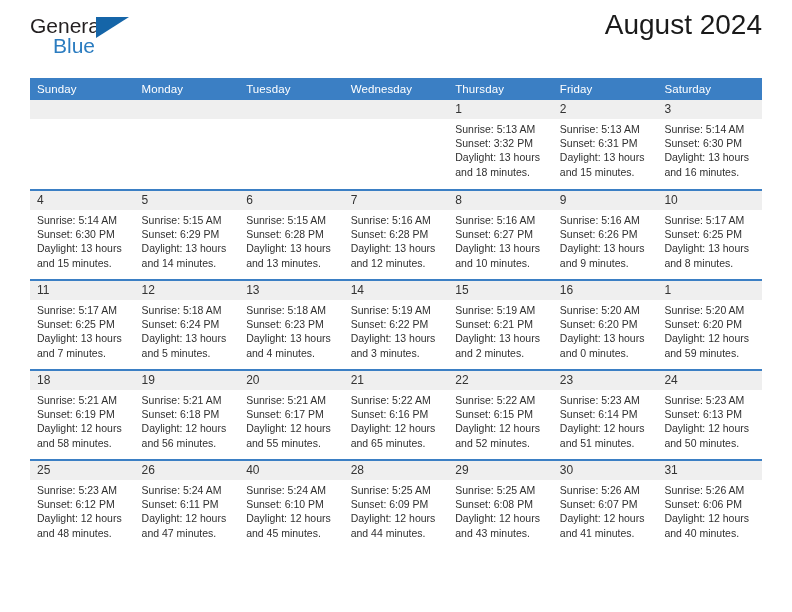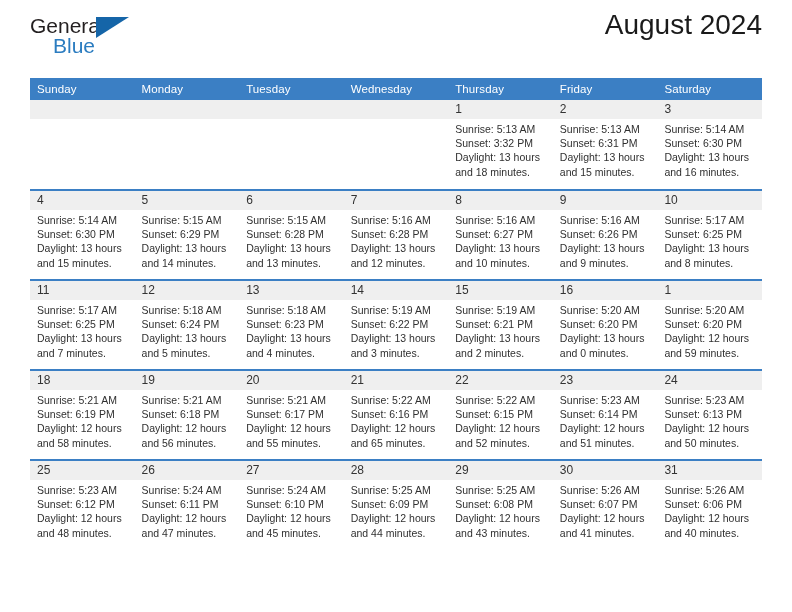--- a/index.html
+++ b/index.html
@@ -497,7 +497,7 @@
           </td>
           <td>
             <div class="daycell">
-              <div class="daynum">27</div>
+              <div class="daynum">40</div>
               <div class="details">
                 <div class="ln">Sunrise: 5:24 AM</div>
                 <div class="ln">Sunset: 6:10 PM</div>

